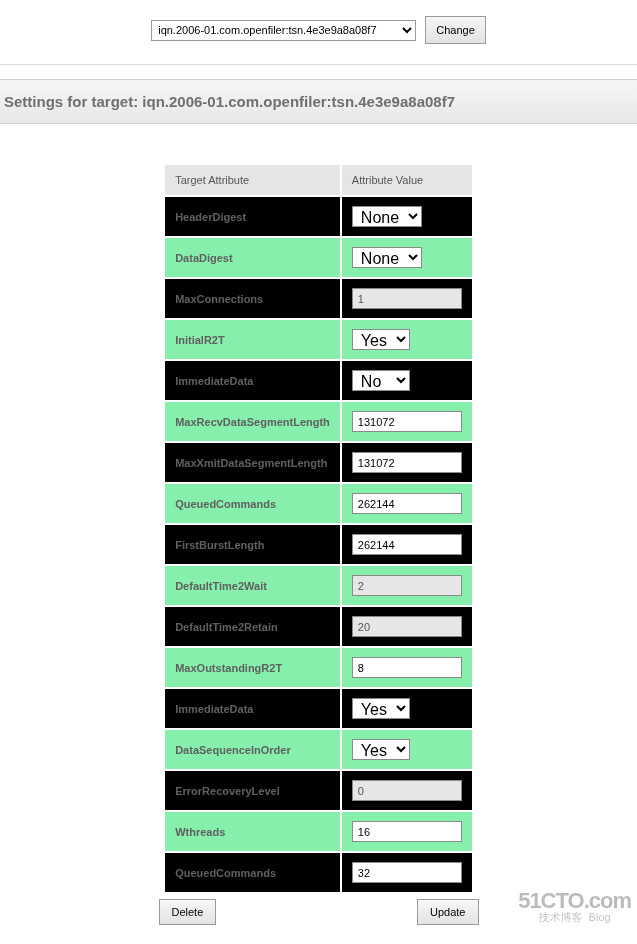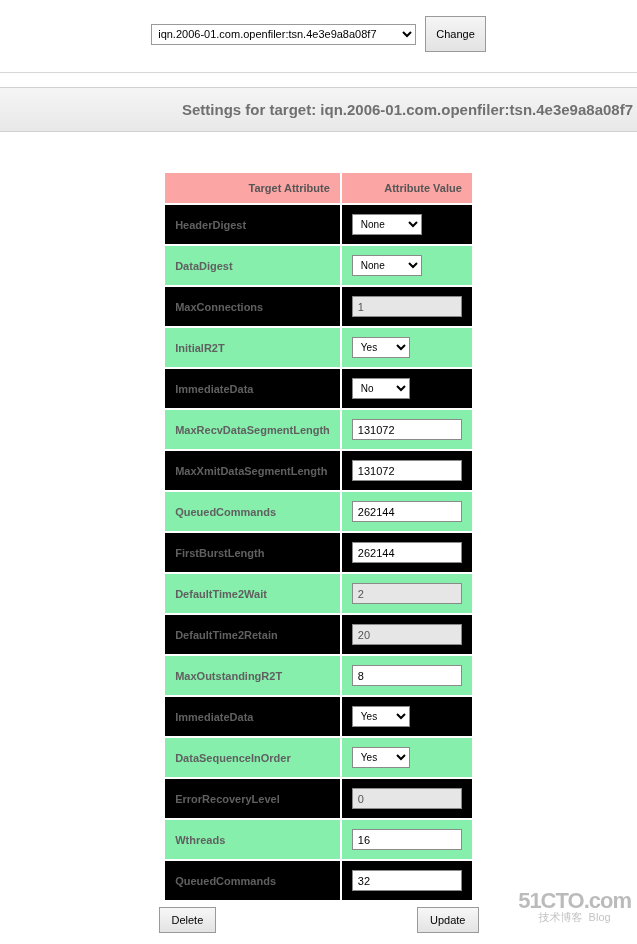--- a/index.html
+++ b/index.html
@@ -26,7 +26,7 @@
     .top-selector button {
       font-family: Verdana, Arial, sans-serif;
       font-size: 11px;
-      height: 36px;
+      height: 28px;
       padding: 2px 10px;
       border: 1px solid #9a9a9a;
       background: linear-gradient(#f5f5f5,#e3e3e3);

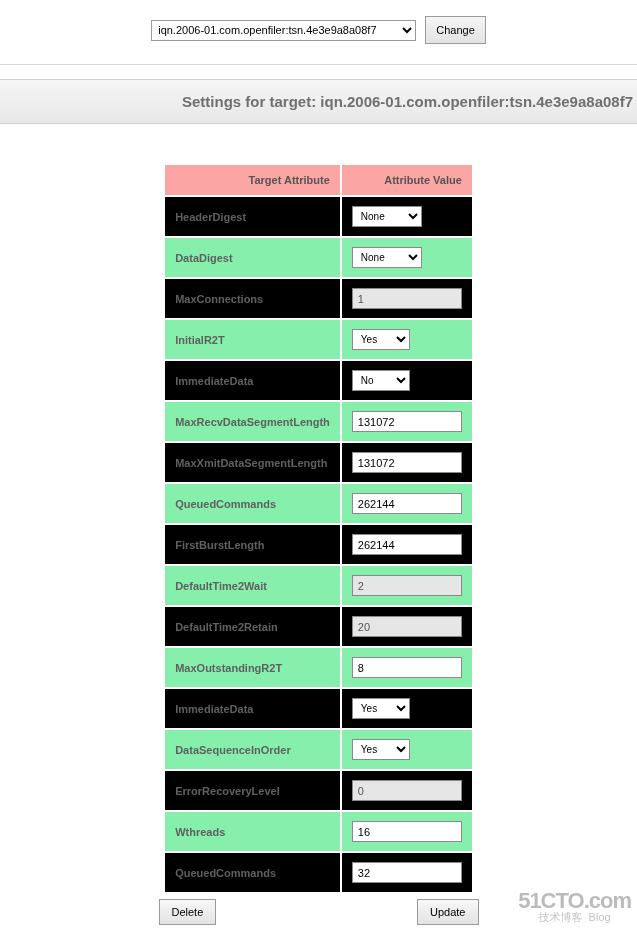--- a/index.html
+++ b/index.html
@@ -42,7 +42,7 @@
       background: linear-gradient(#f5f5f5,#e8e8e8);
       border-top: 1px solid #d0d0d0;
       border-bottom: 1px solid #d0d0d0;
-      text-align: right;
+      text-align: left;
       padding: 13px 4px;
       margin-top: 14px;
       font-size: 15px;

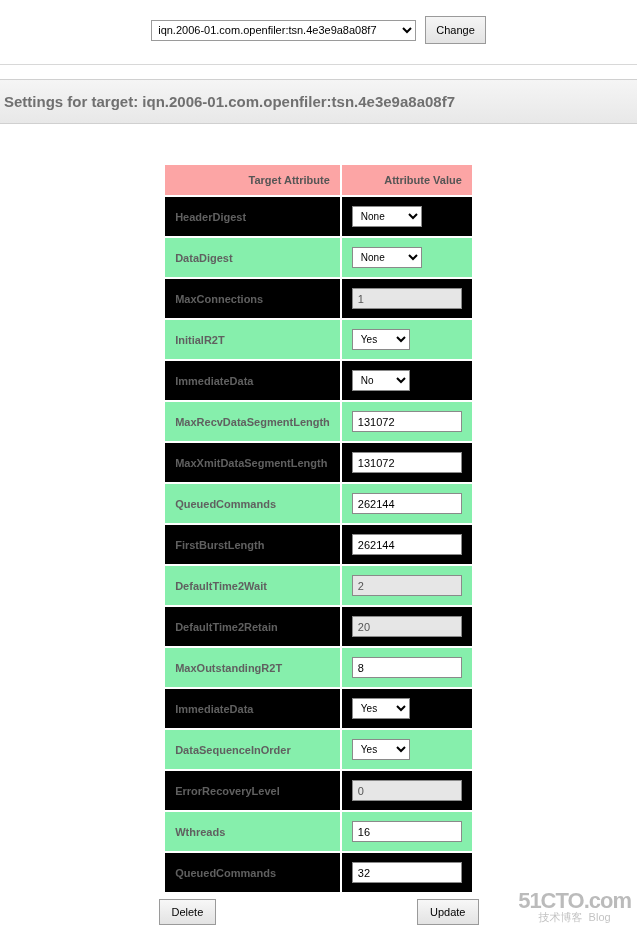--- a/index.html
+++ b/index.html
@@ -60,10 +60,10 @@
       font-size: 11px;
     }
     table.attr-table th {
-      background: #fca5a5;
+      background: #e5e5e5;
       color: #555;
-      text-align: right;
-      font-weight: bold;
+      text-align: left;
+      font-weight: normal;
       padding: 9px 10px;
       border: 1px solid #fff;
     }

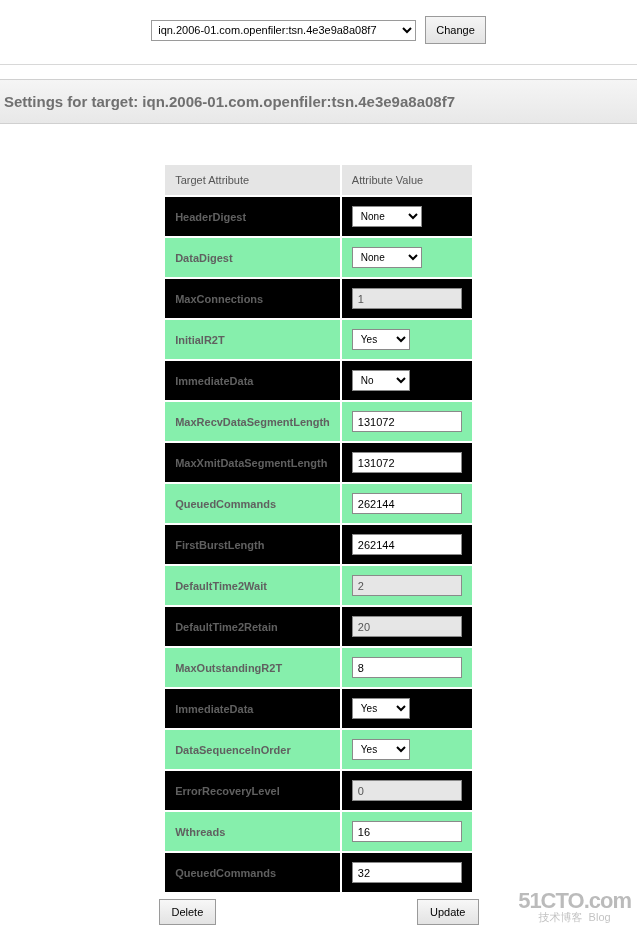--- a/index.html
+++ b/index.html
@@ -82,7 +82,7 @@
     tr.row-purple td { background: #86efac; }
     .val-select {
       font-family: Verdana, Arial, sans-serif;
-      font-size: 10px;
+      font-size: 16px;
       border: 1px solid #8a8a8a;
       height: 21px;
       background: #fff;

